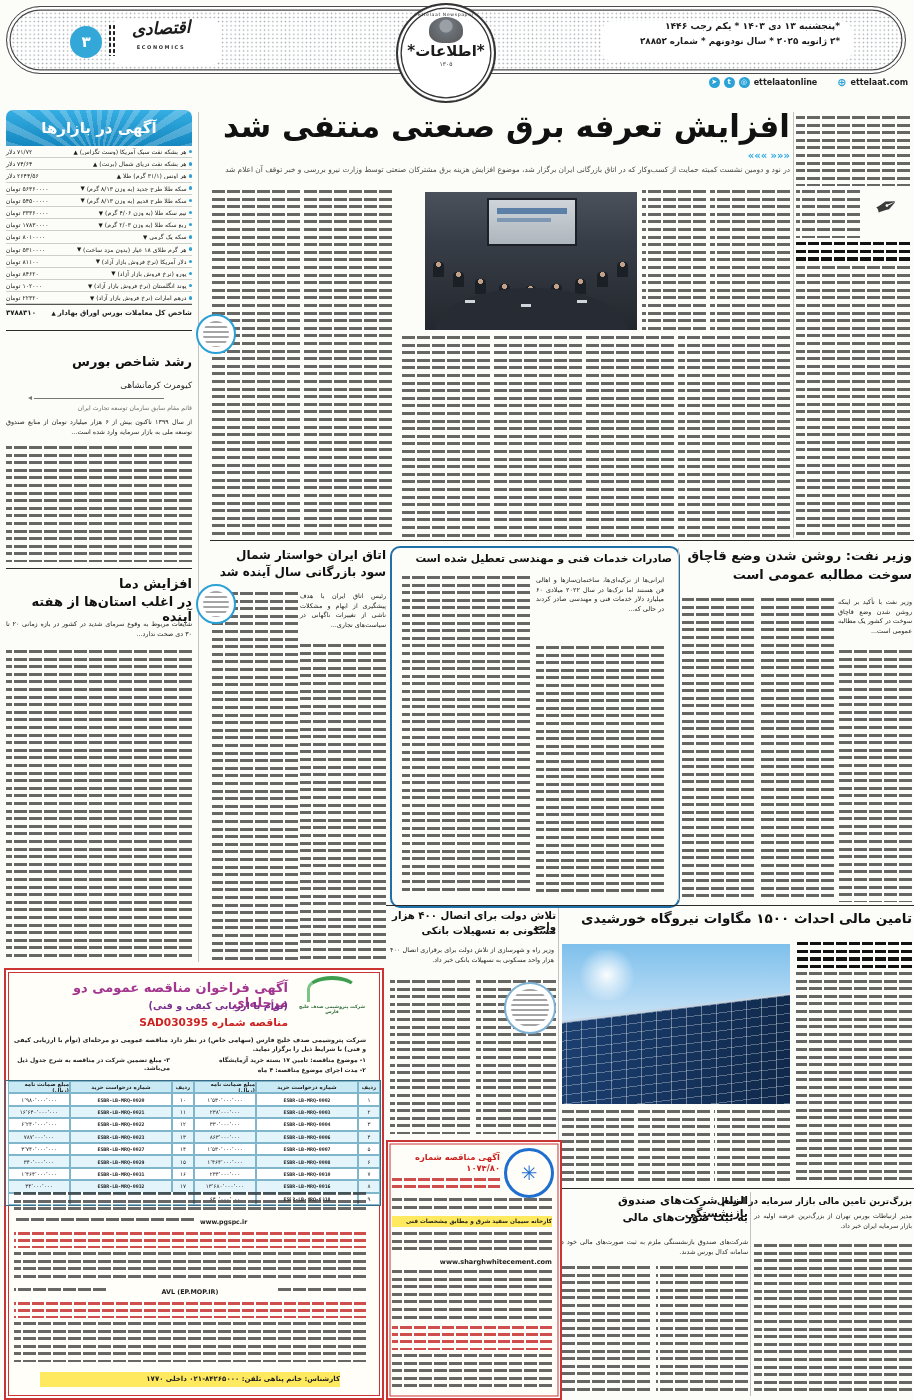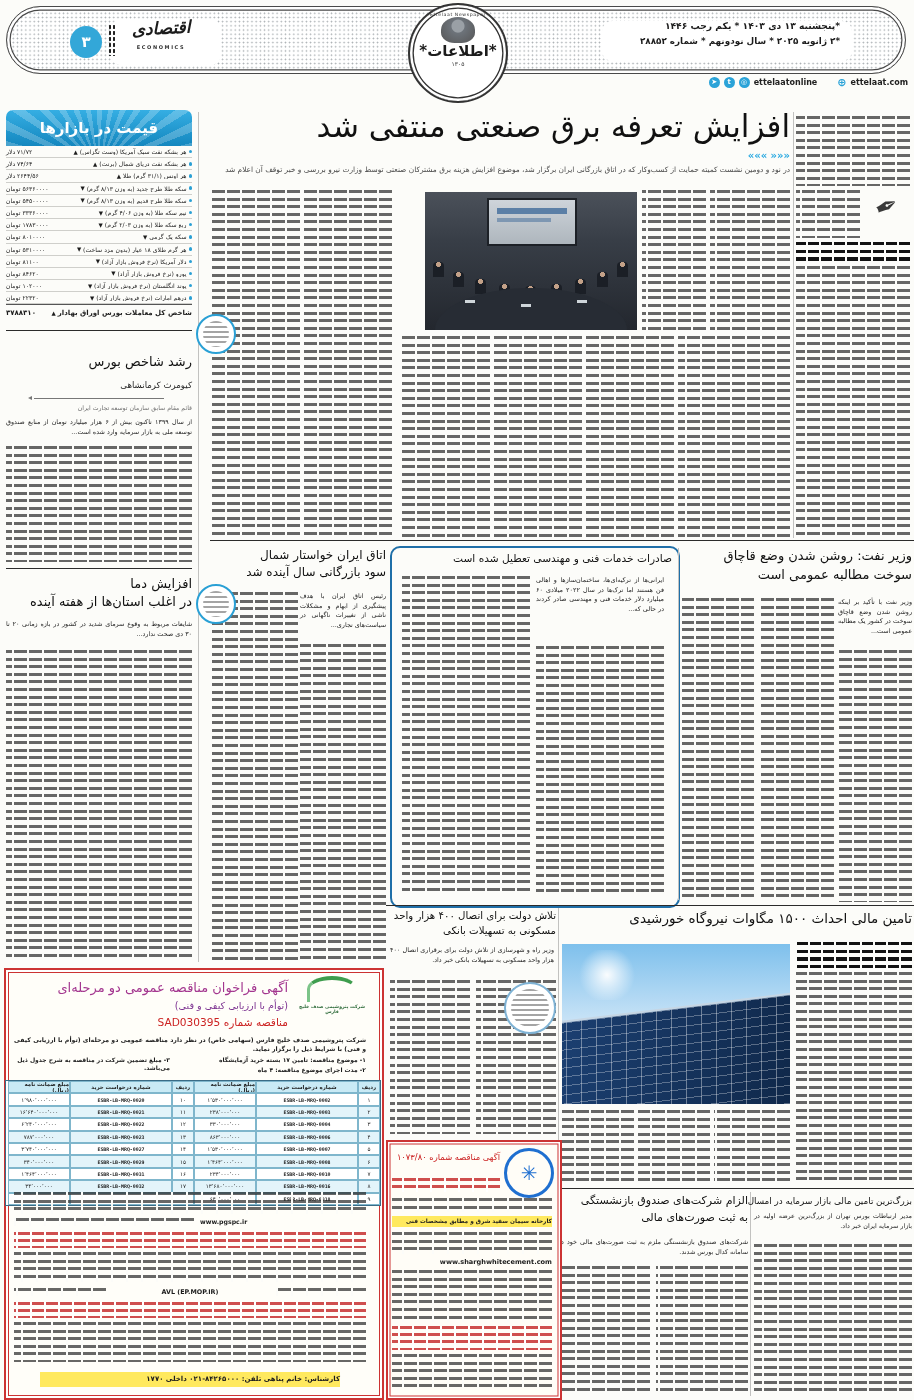--- a/index.html
+++ b/index.html
@@ -29,7 +29,7 @@
         background:radial-gradient(rgba(120,128,134,.65) .7px, transparent .95px) 0 0/4.2px 4.2px,#fff;
         box-shadow:inset 0 0 0 2.5px #fff, inset 0 0 0 3.7px #4a4a4a;}
   .patch{position:absolute;background:#fff;border-radius:10px;}
-  .logo{position:absolute;left:408px;top:3px;width:96px;height:96px;border-radius:50%;background:#fff;
+  .logo{position:absolute;left:396px;top:3px;width:96px;height:96px;border-radius:50%;background:#fff;
         border:2px solid #333;box-shadow:inset 0 0 0 2.5px #fff, inset 0 0 0 3.8px #333;z-index:5;
         display:flex;flex-direction:column;align-items:center;justify-content:flex-start;}
   .badge{position:absolute;left:70px;top:26px;width:32px;height:32px;border-radius:50%;background:#33a7d8;

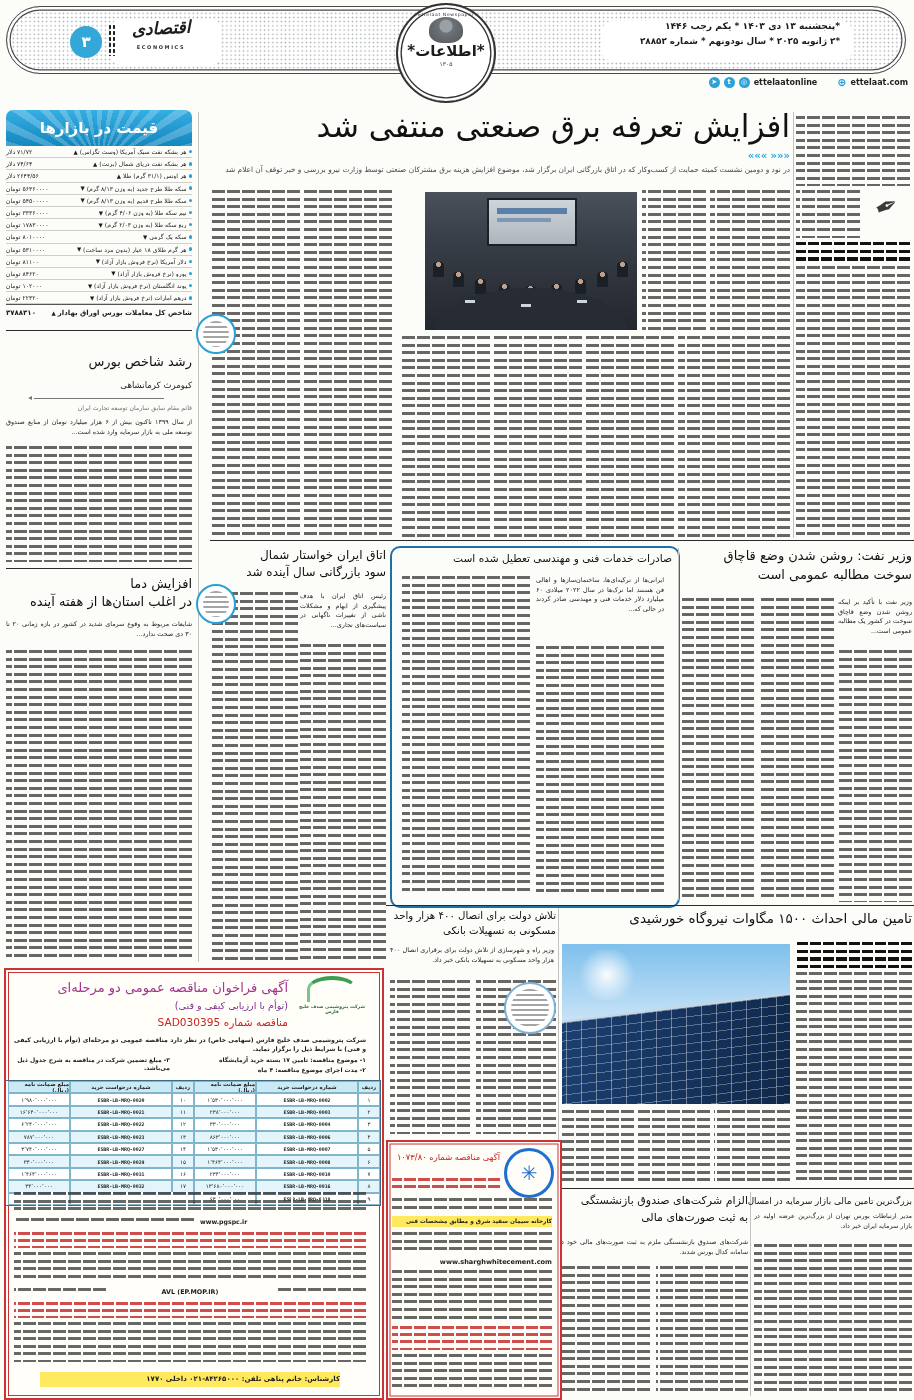--- a/index.html
+++ b/index.html
@@ -128,7 +128,7 @@
   <div class="abs" style="left:6px;top:110px;width:186px">
     <div style="height:36px;border-radius:7px 7px 0 0;display:flex;align-items:center;justify-content:center;
                 color:#fff;font-weight:900;font-size:15px;
-                background:repeating-conic-gradient(from -90deg at 50% 160%, rgba(255,255,255,.22) 0 5deg, transparent 5deg 11deg),linear-gradient(#35aee3,#1487bf)">قیمت در بازارها</div>
+                background:repeating-conic-gradient(from -90deg at 50% 160%, rgba(255,255,255,.22) 0 5deg, transparent 5deg 11deg),linear-gradient(#35aee3,#1487bf)">آگهی در بازارها</div>
     <div style="border-bottom:1.4px solid #555">
       <div class="mrow">
           <span class="mdot"></span>

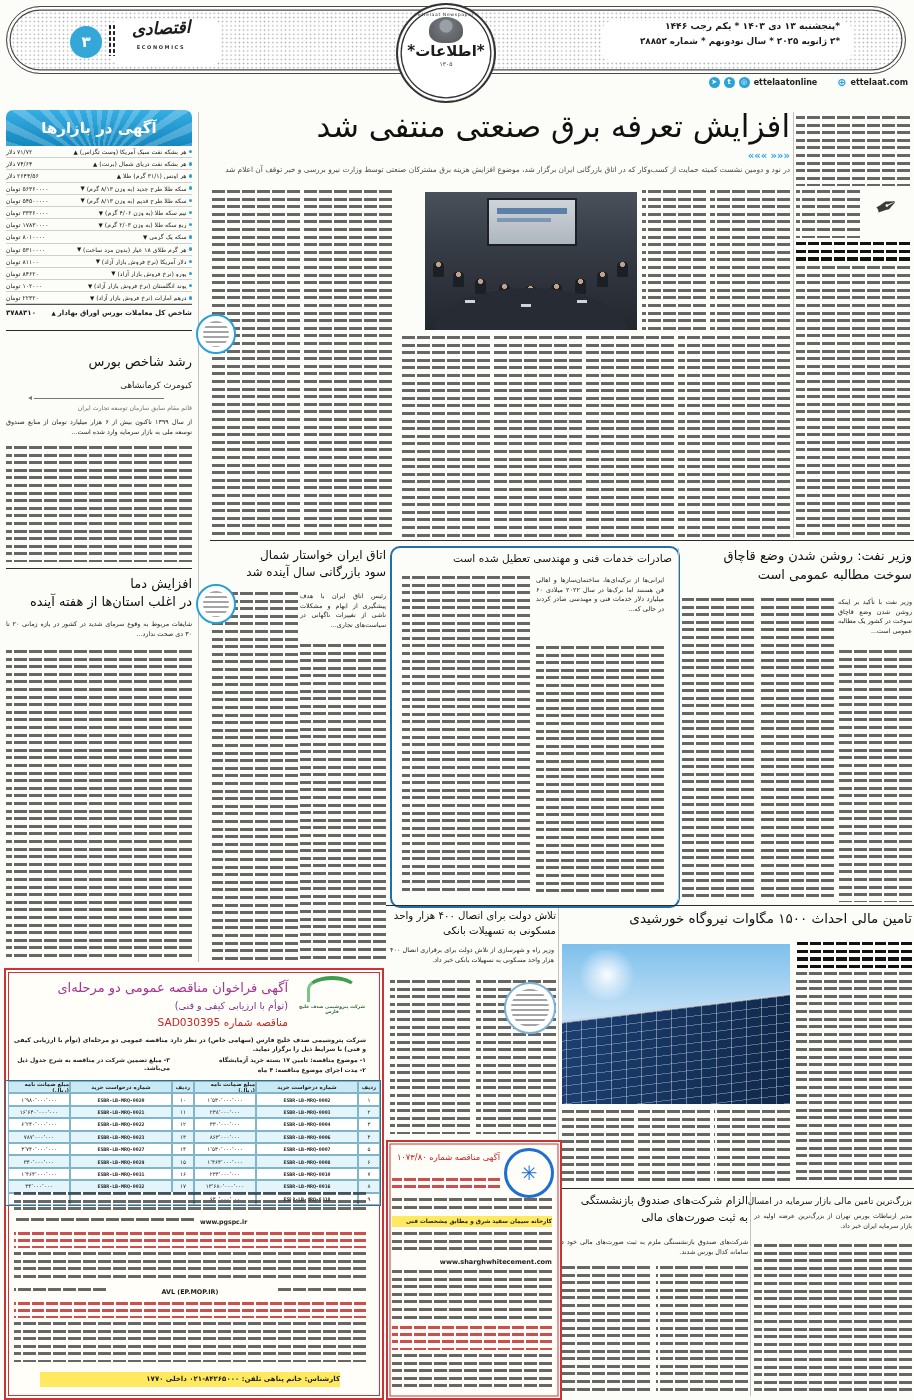--- a/index.html
+++ b/index.html
@@ -23,7 +23,7 @@
   .hr{position:absolute;height:1.3px;background:#2b2b2b;}
   .vr{position:absolute;width:1px;background:#c2c2c0;}
   .lead{position:absolute;font-size:6.4px;line-height:1.5;text-align:justify;color:#222;}
-  .hl{position:absolute;font-weight:400;color:#111;}
+  .hl{position:absolute;font-weight:700;color:#111;}
   
   .band{position:absolute;left:6px;top:6px;width:898px;height:66px;border:1.2px solid #4a4a4a;border-radius:34px;
         background:radial-gradient(rgba(120,128,134,.65) .7px, transparent .95px) 0 0/4.2px 4.2px,#fff;

